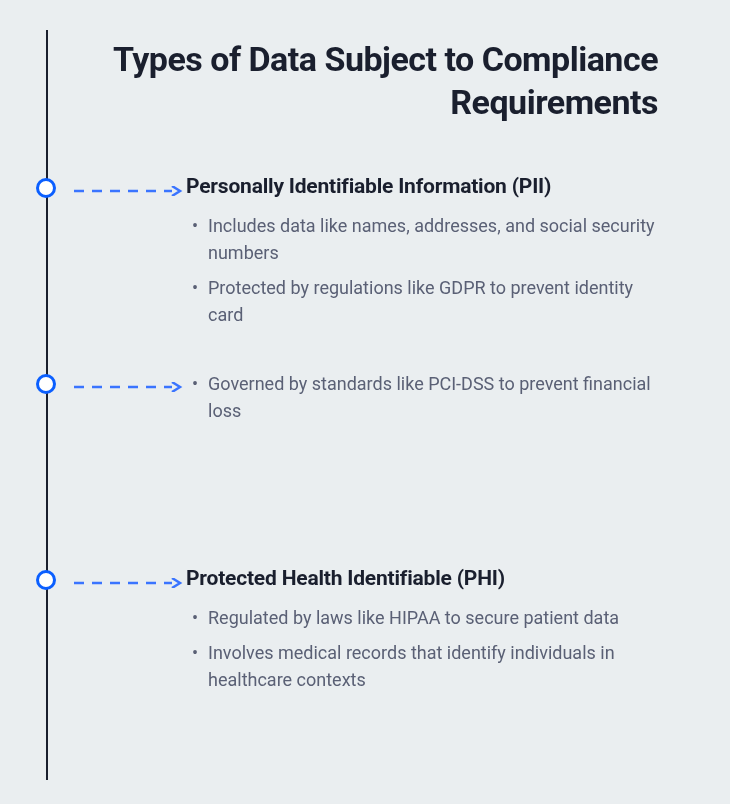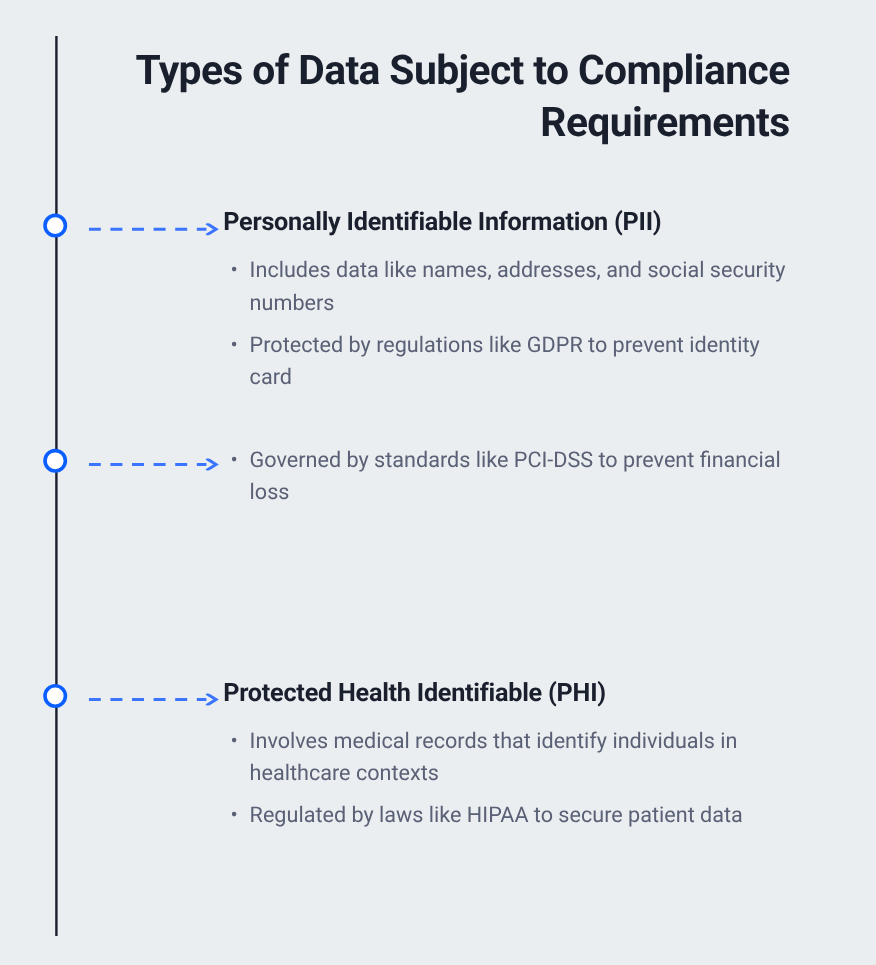--- a/index.html
+++ b/index.html
@@ -141,8 +141,8 @@
   <div class="content">
     <div class="item-title">Protected Health Identifiable (PHI)</div>
     <ul class="bullets">
+      <li>Regulated by laws like HIPAA to secure patient data</li>
       <li> Involves medical records that identify individuals in healthcare contexts</li>
-      <li>Regulated by laws like HIPAA to secure patient data</li>
     </ul>
   </div>
 </div>

